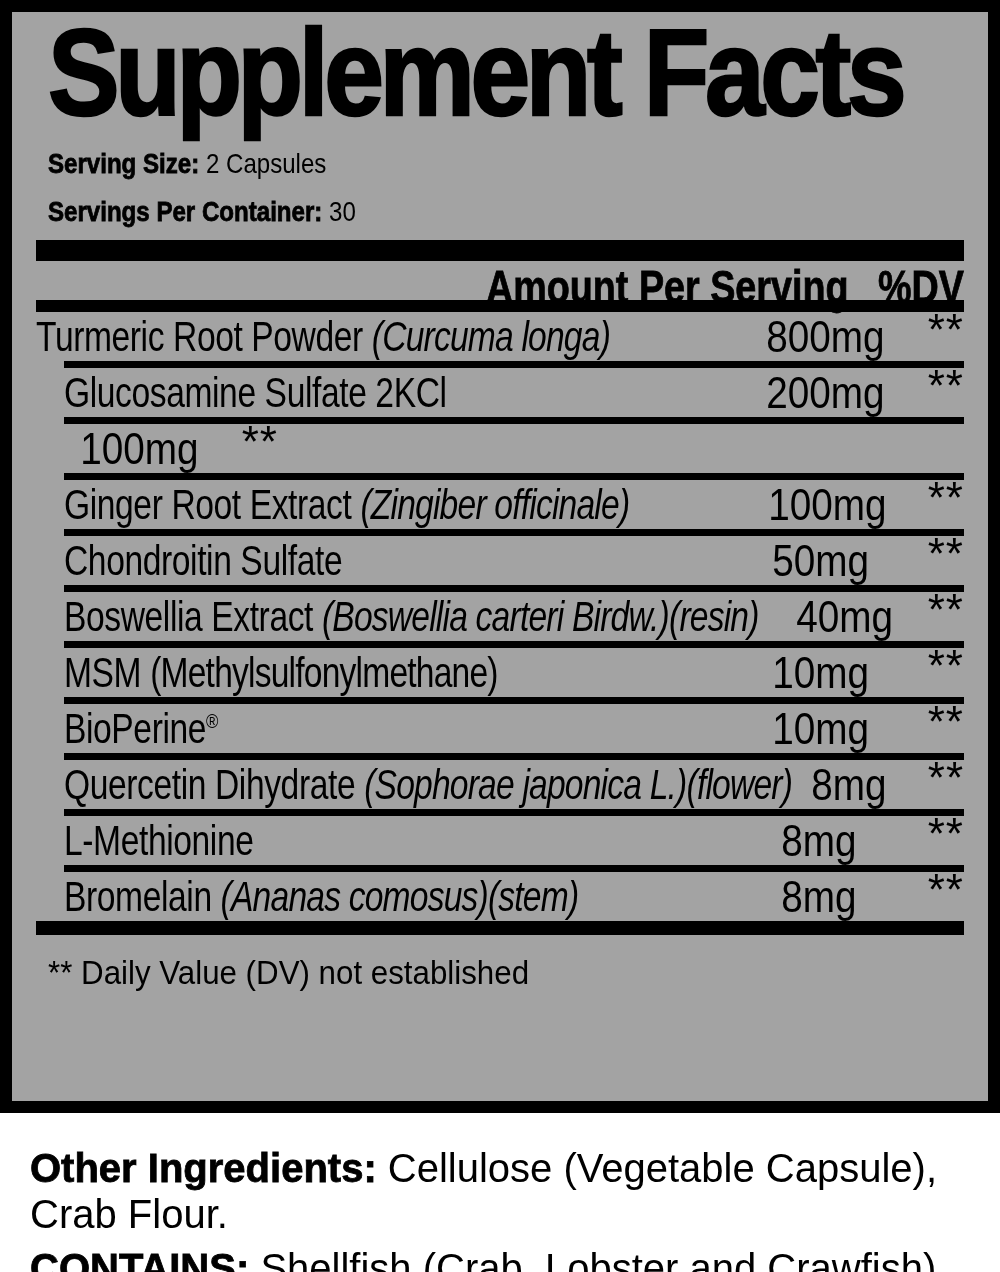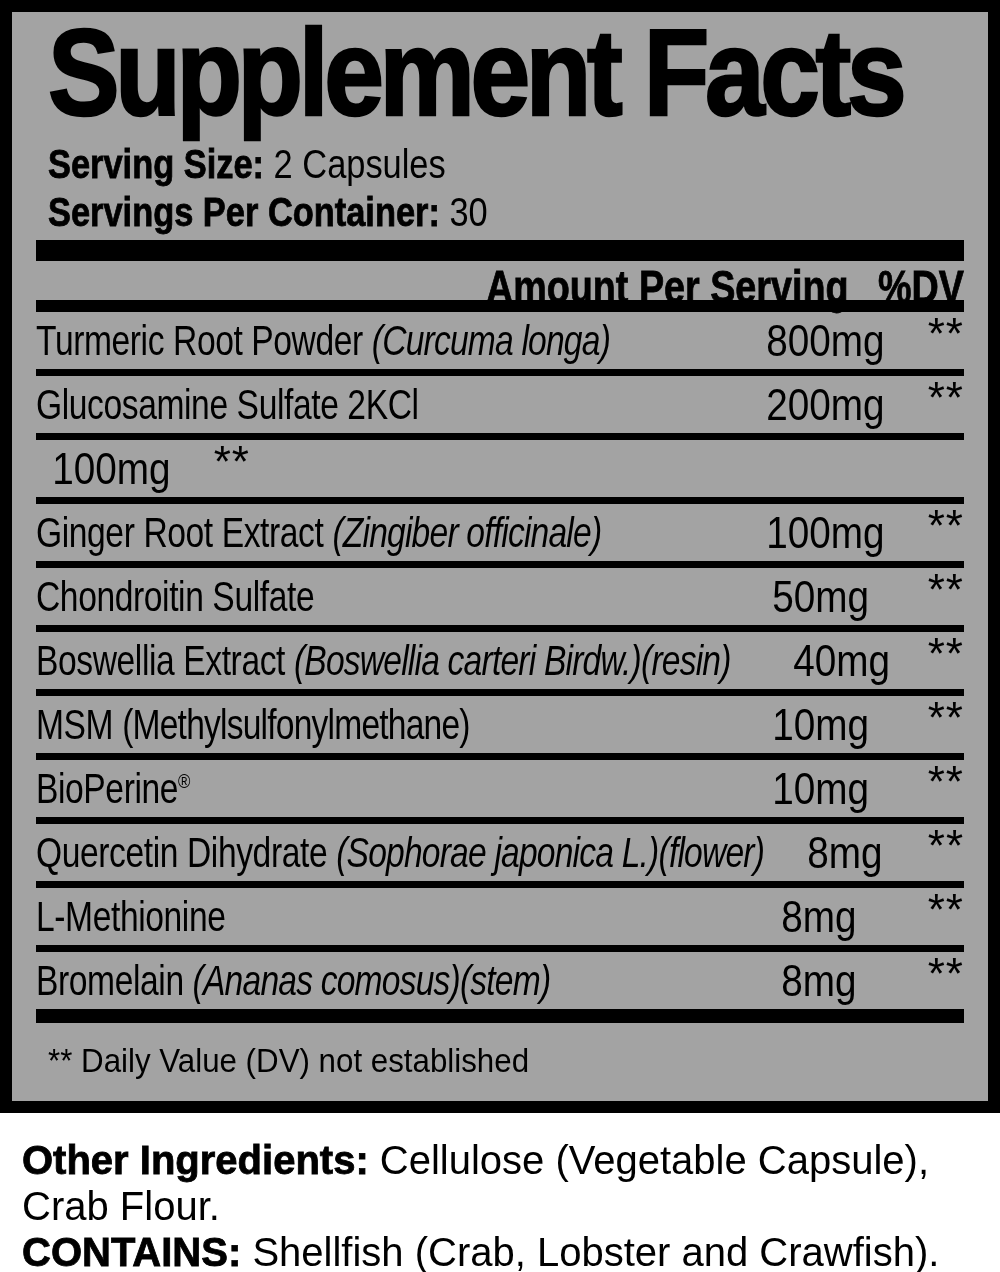--- a/index.html
+++ b/index.html
@@ -26,7 +26,7 @@
   .t-in{transform:scaleX(0.88);transform-origin:0 50%;}
 
   
-  .serving-block{padding:14px 0 0 12px;font-size:40px;line-height:48px;}
+  .serving-block{padding:14px 0 0 12px;font-size:28px;line-height:48px;}
   .s-in{transform:scaleX(0.86);transform-origin:0 50%;}
   .b{font-weight:bold;-webkit-text-stroke:0.8px #000;}
 

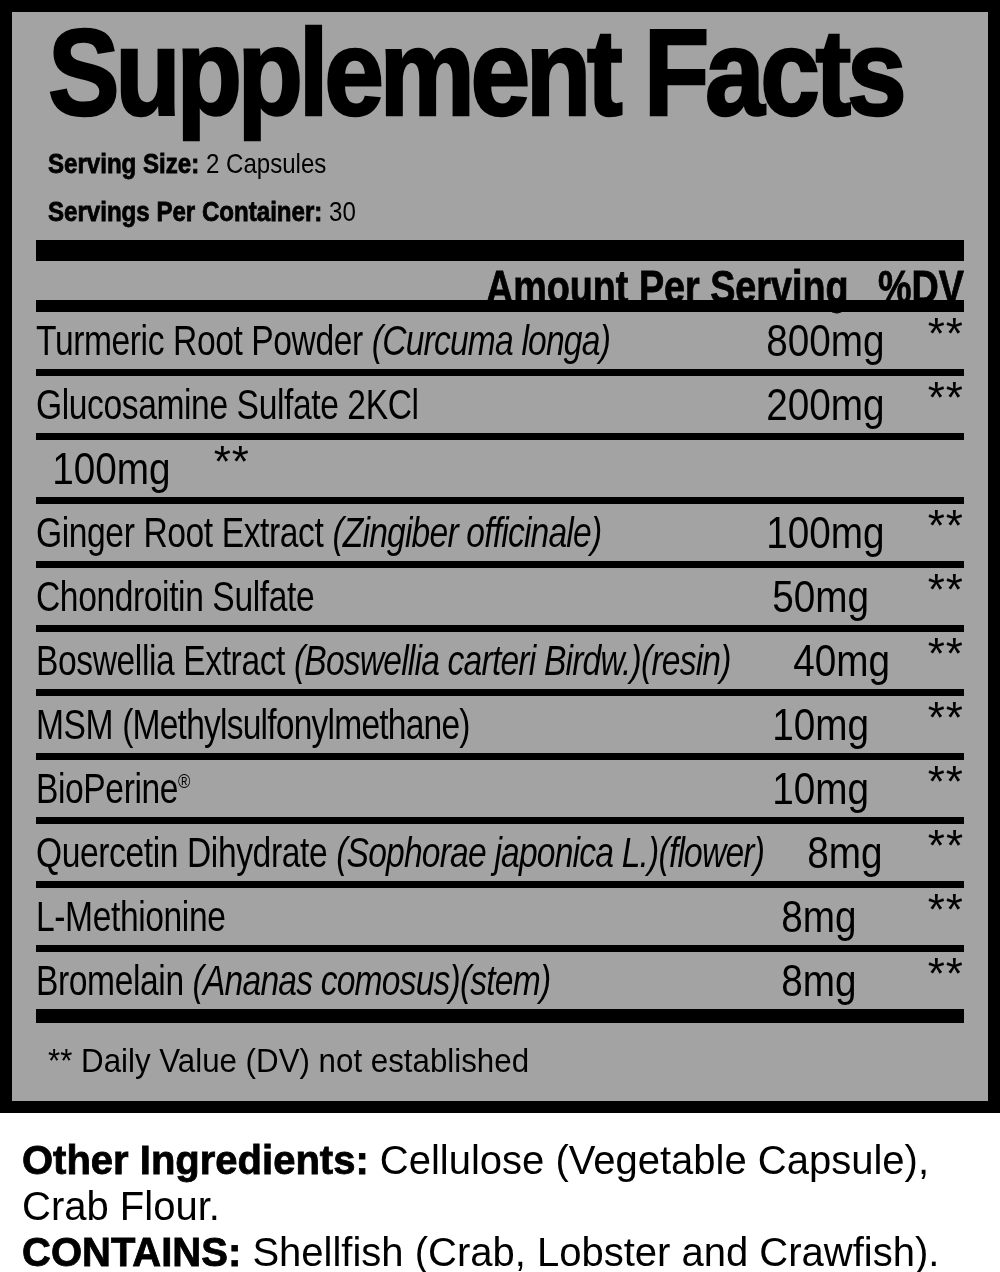--- a/index.html
+++ b/index.html
@@ -45,7 +45,7 @@
   .hdr-dv{margin-left:36px;}
 
   
-  .row{display:flex;align-items:center;height:57px;}
+  .row{display:flex;align-items:center;height:49px;}
   .row + .row{border-top:7px solid #000;}
   .c-name{flex:1 1 auto;min-width:0;font-size:42px;}
   .n-in{transform:scaleX(0.80);transform-origin:0 50%;white-space:nowrap;letter-spacing:-0.5px;}

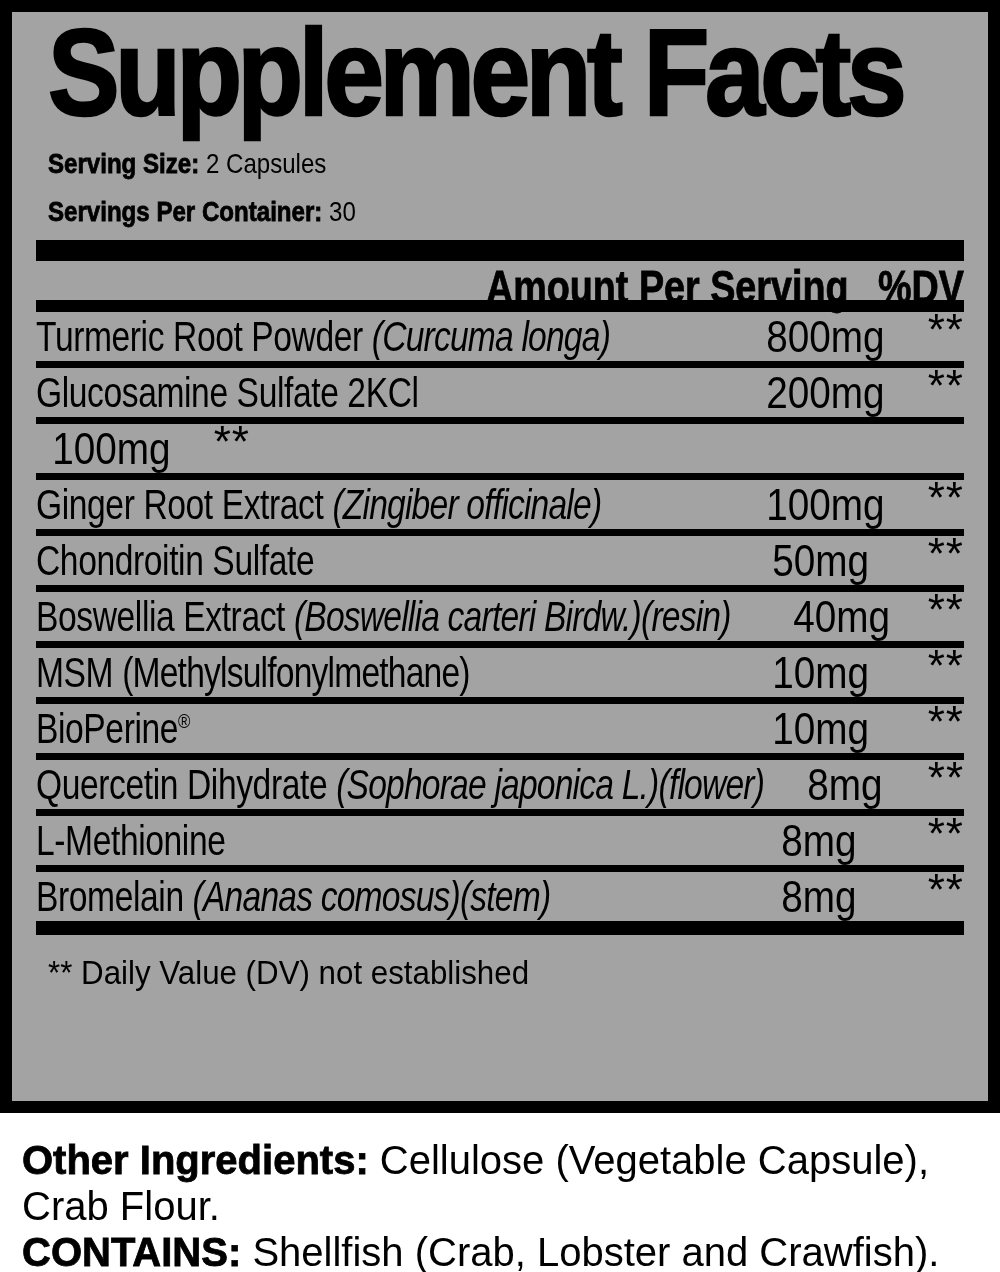--- a/index.html
+++ b/index.html
@@ -46,7 +46,7 @@
 
   
   .row{display:flex;align-items:center;height:49px;}
-  .row + .row{border-top:7px solid #000;}
+  .row + .row{border-top:7px solid #000;margin-left:28px;}
   .c-name{flex:1 1 auto;min-width:0;font-size:42px;}
   .n-in{transform:scaleX(0.80);transform-origin:0 50%;white-space:nowrap;letter-spacing:-0.5px;}
   .lat{font-style:italic;letter-spacing:-1px;}

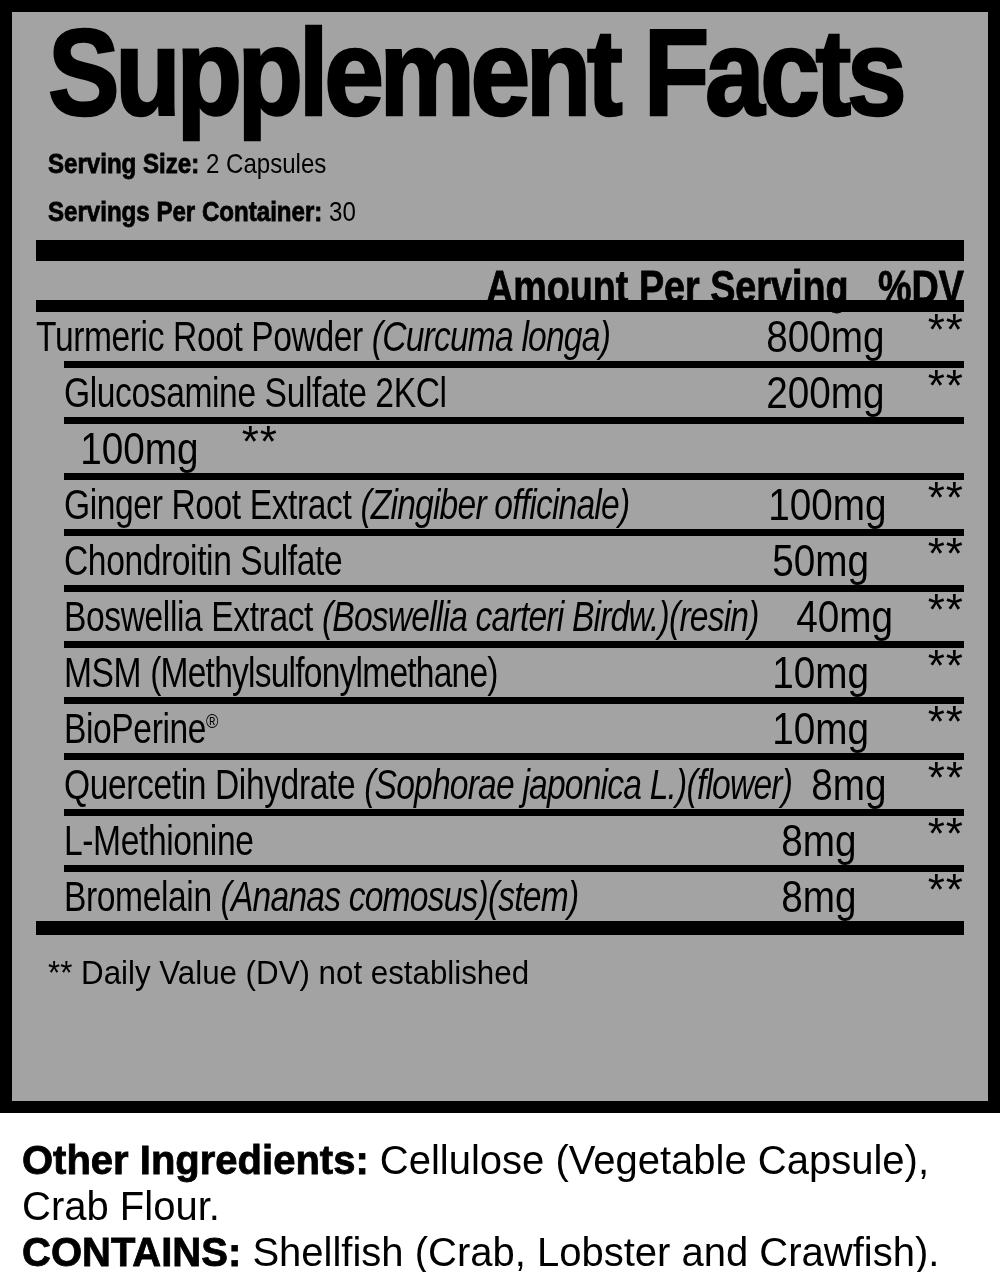--- a/index.html
+++ b/index.html
@@ -63,7 +63,7 @@
 
   
   .after{padding:24px 0 0 22px;font-size:40px;line-height:46px;}
-  .after p{margin:0;}
+  .after p{margin:8px;}
 </style>
 </head>
 <body>

